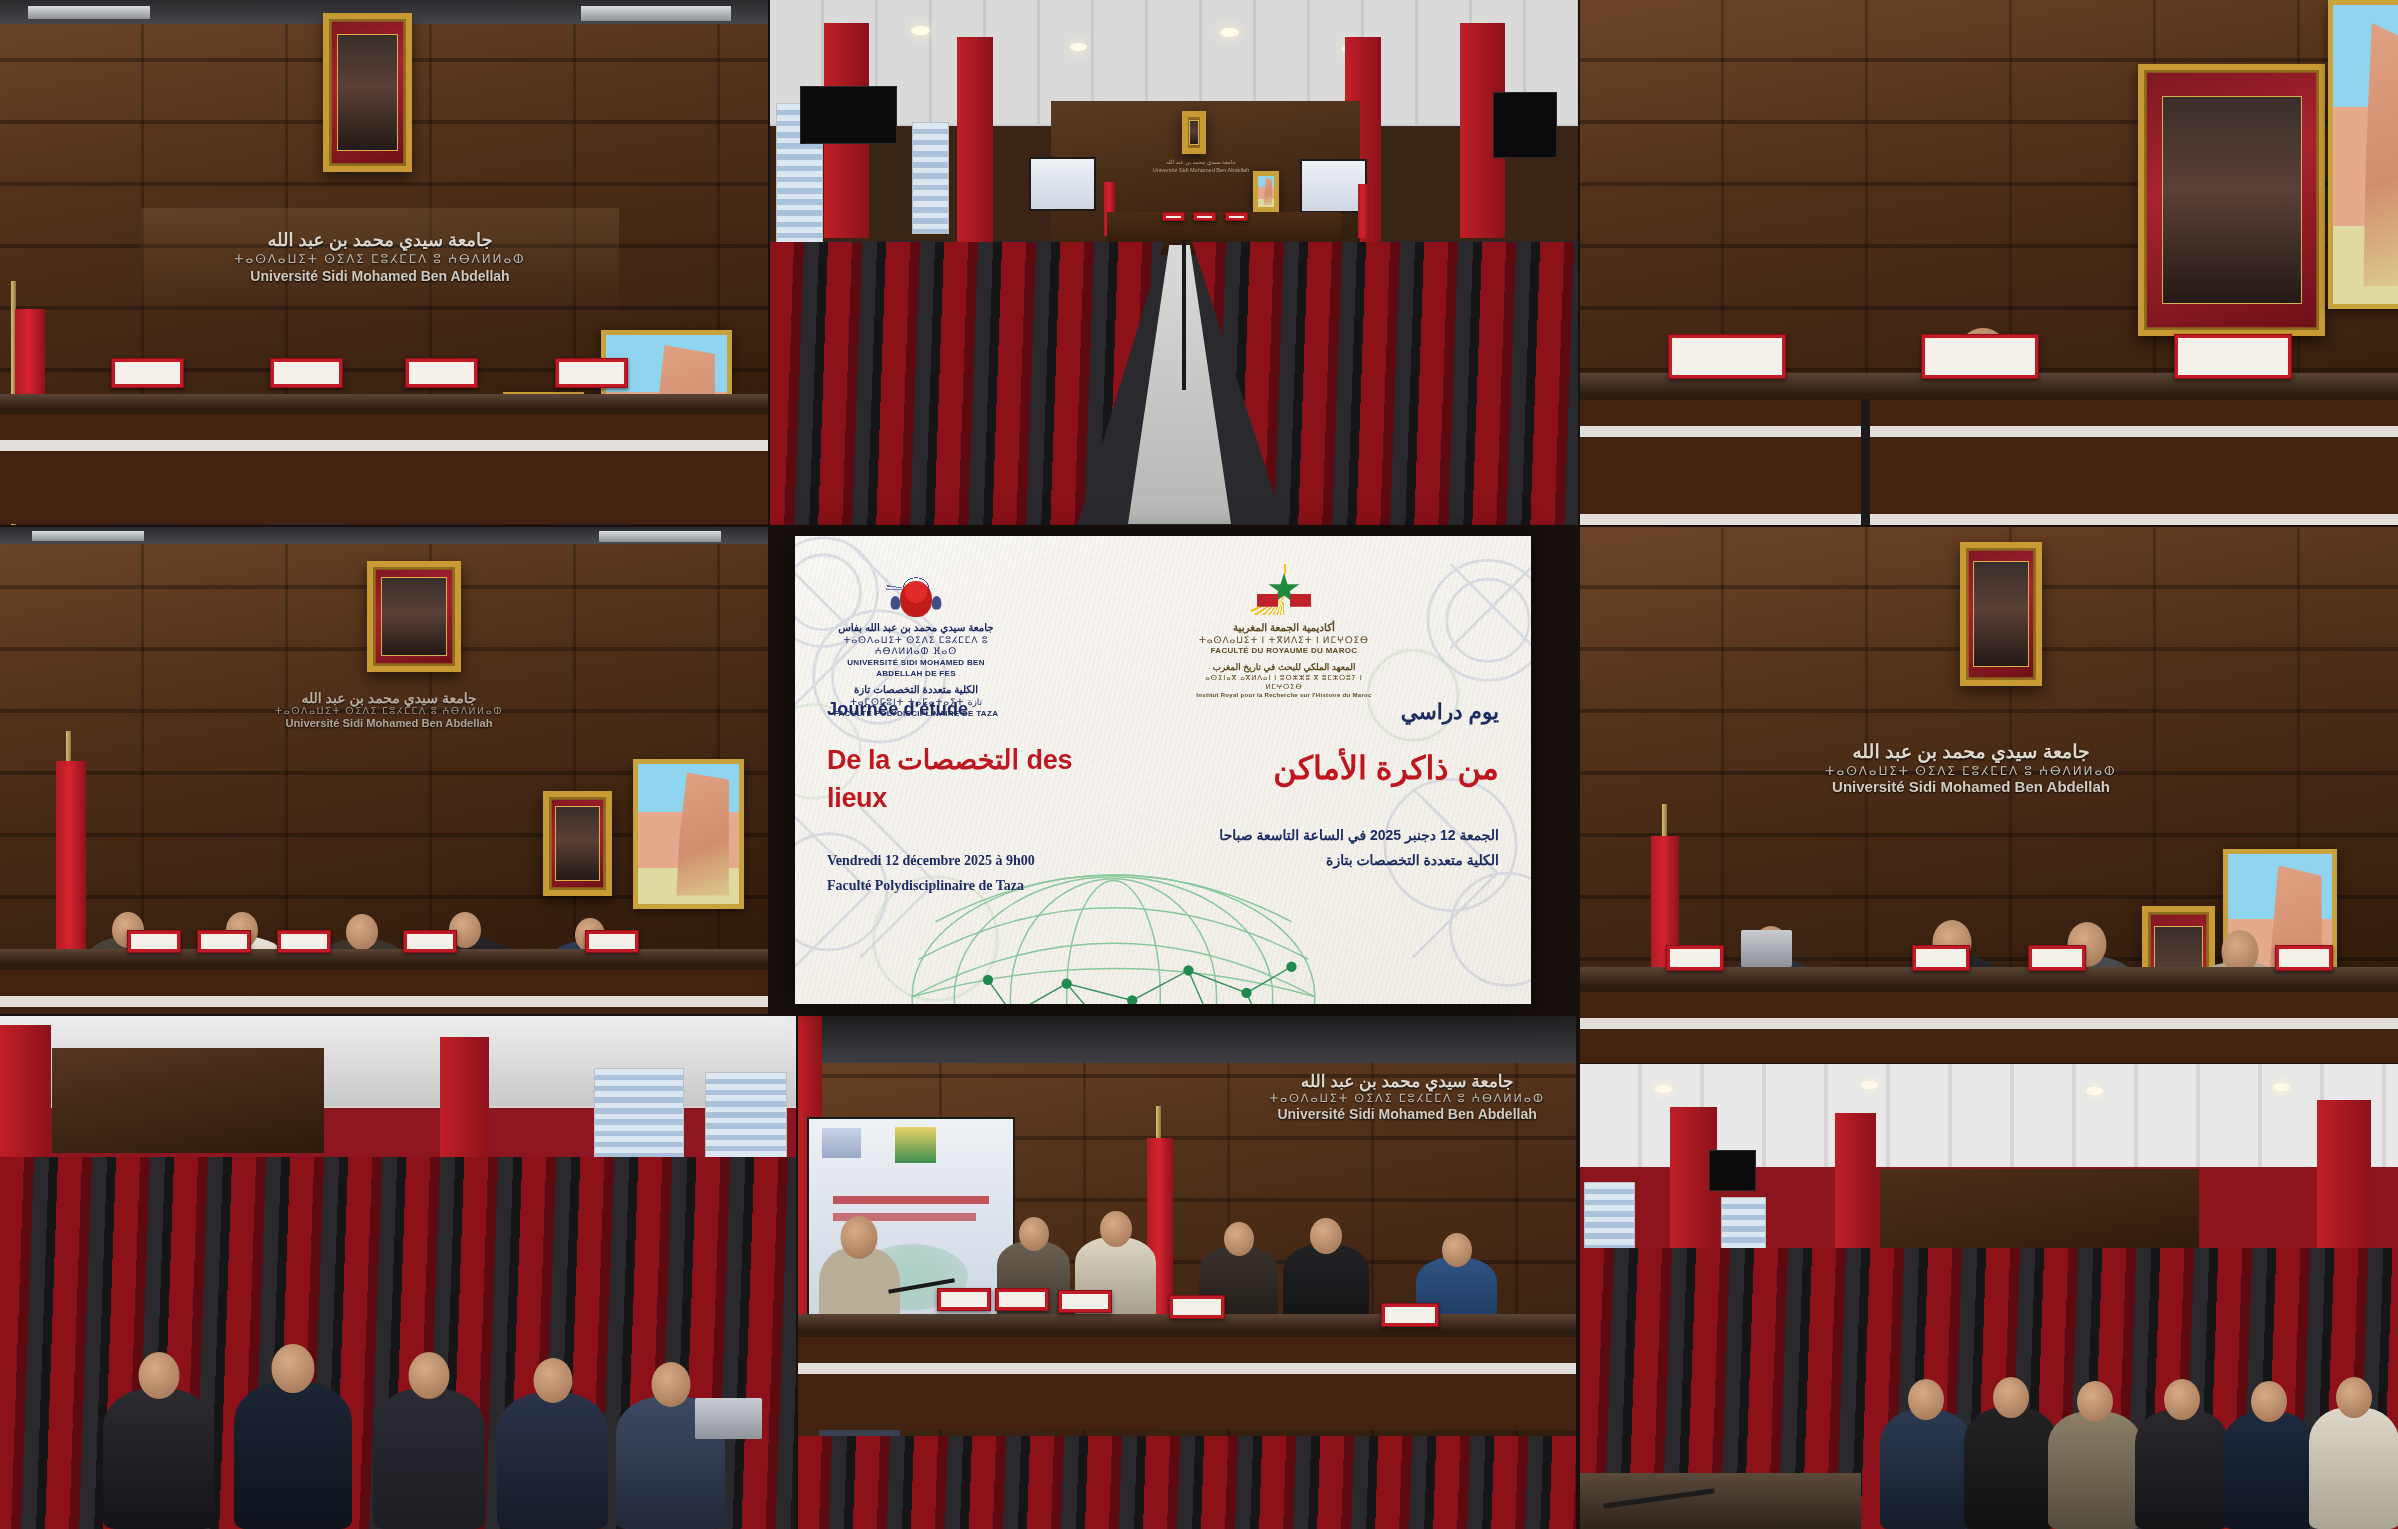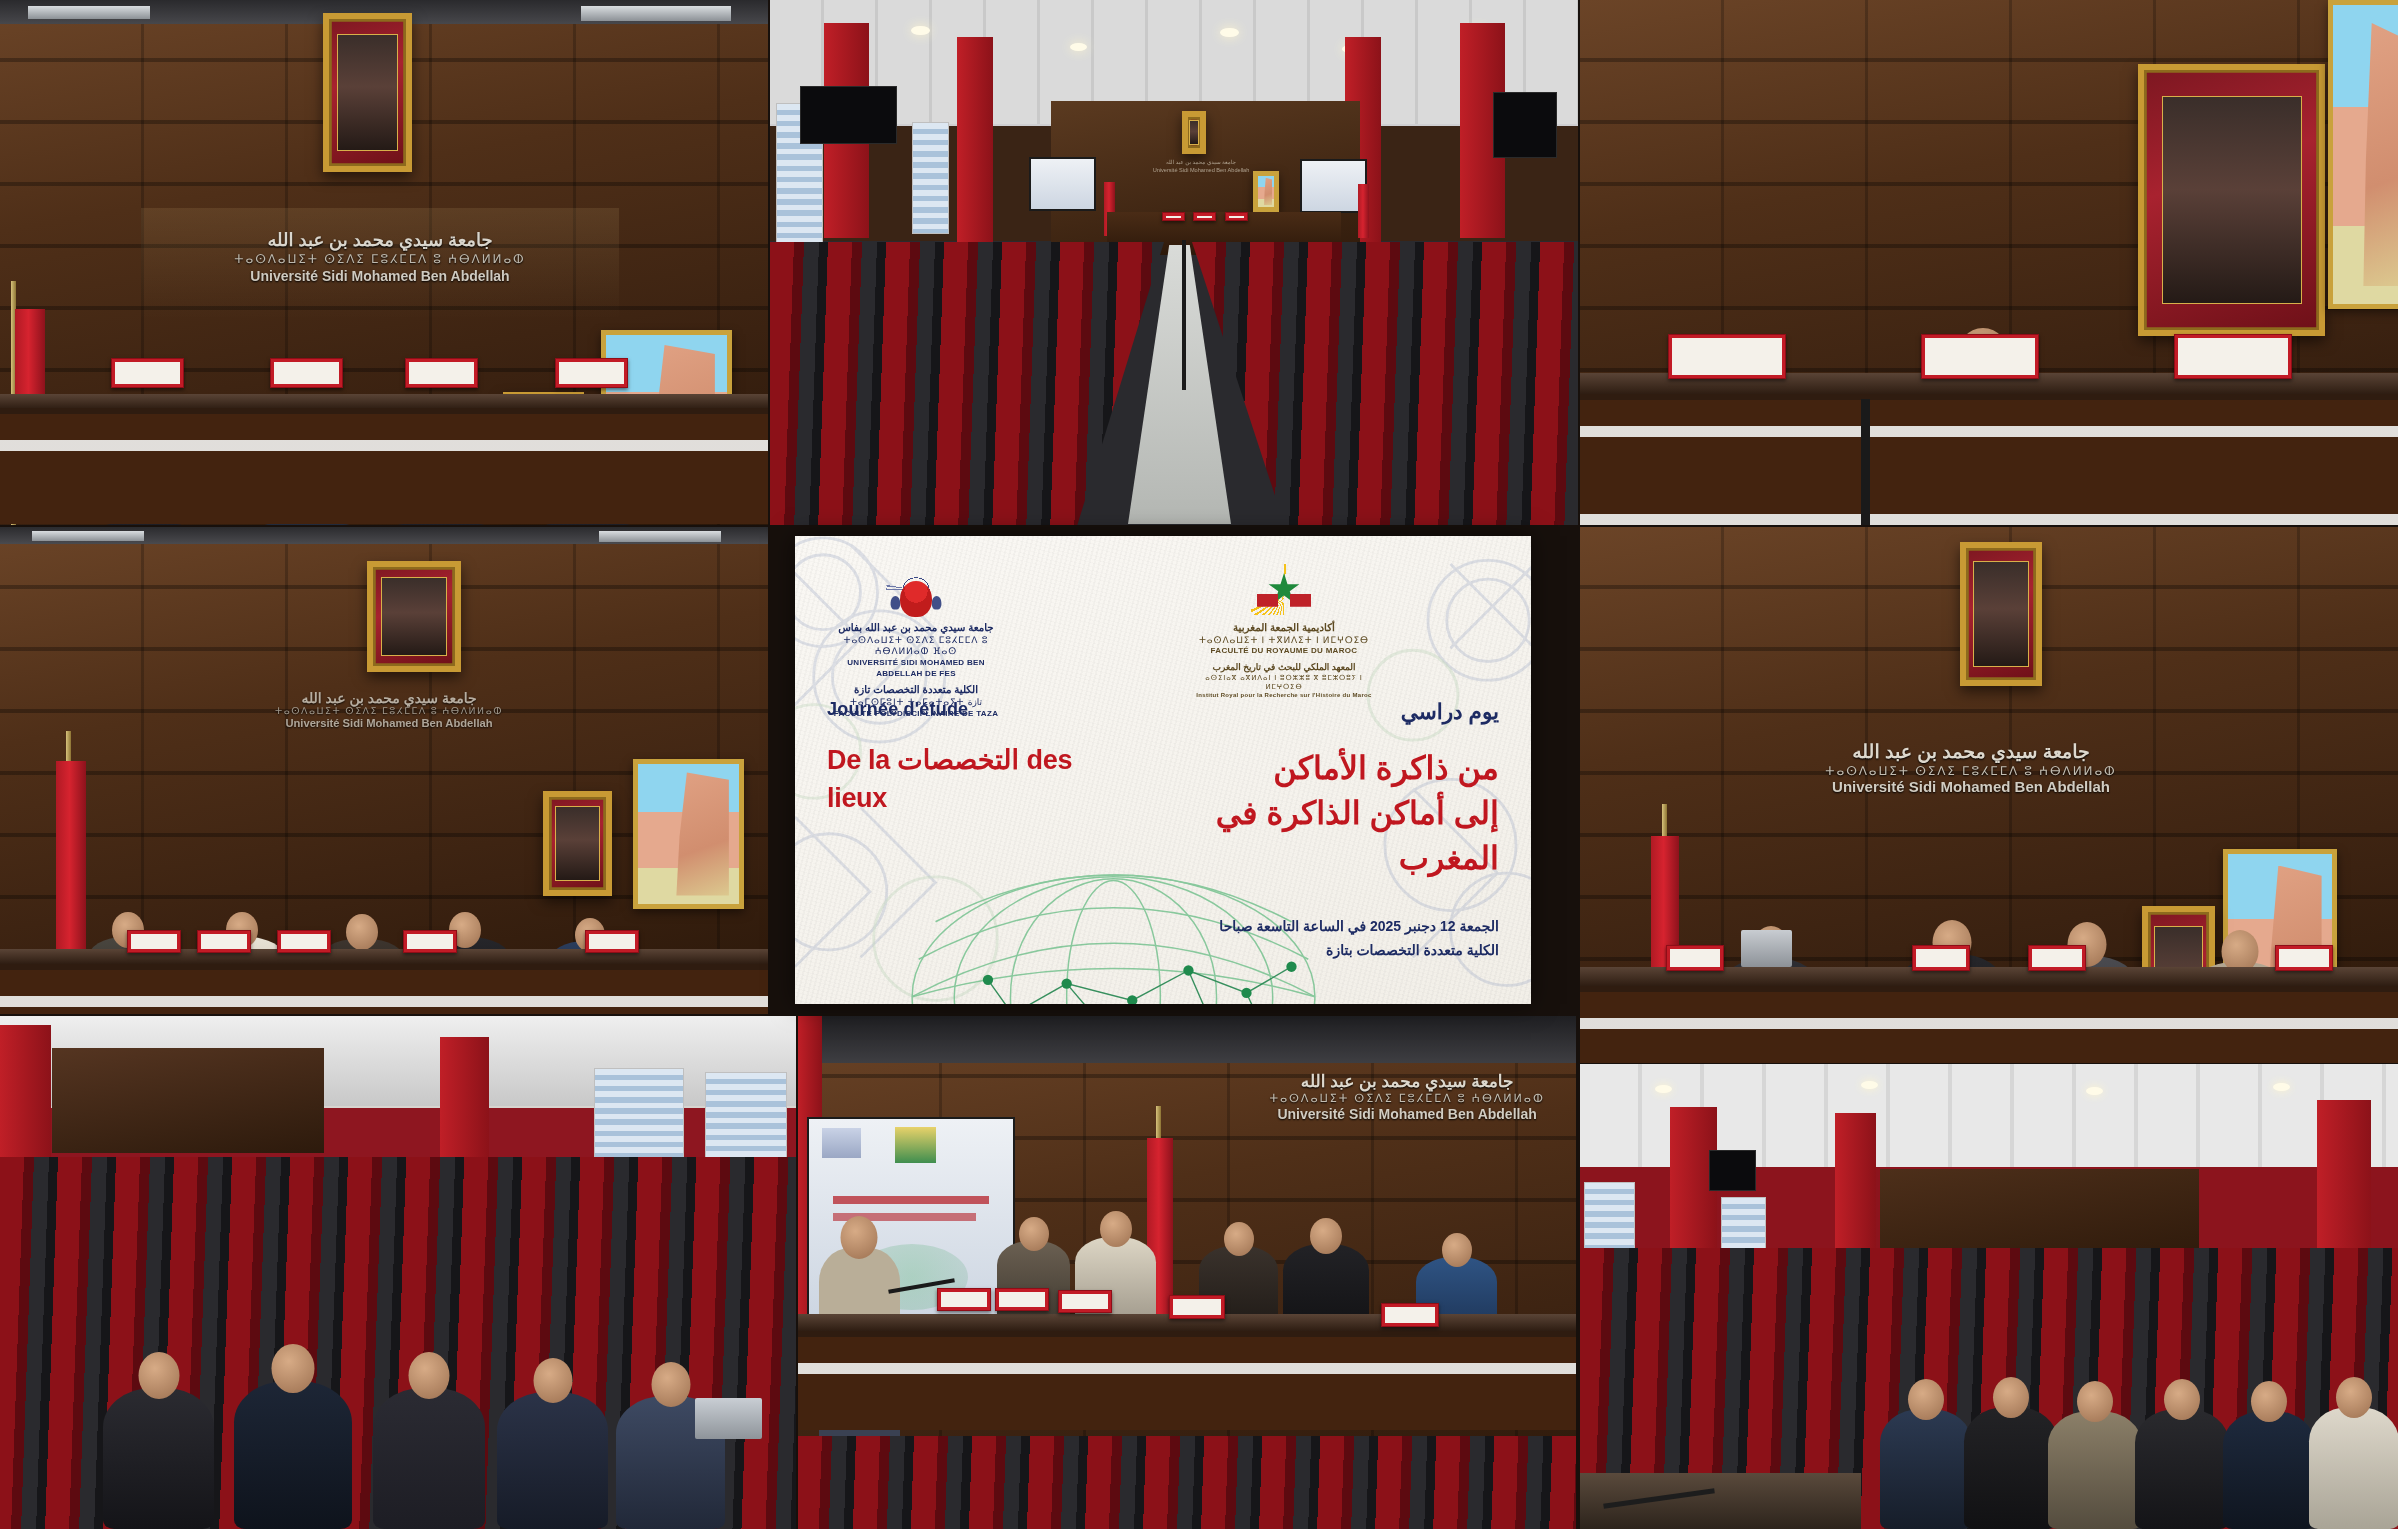--- a/index.html
+++ b/index.html
@@ -717,7 +717,6 @@
 
         <div class="poster-title ar">
           <span class="ln">من ذاكرة الأماكن</span>
-          <span class="ln">إلى أماكن الذاكرة في المغرب</span>
         </div>
 
         <div class="poster-meta ar">

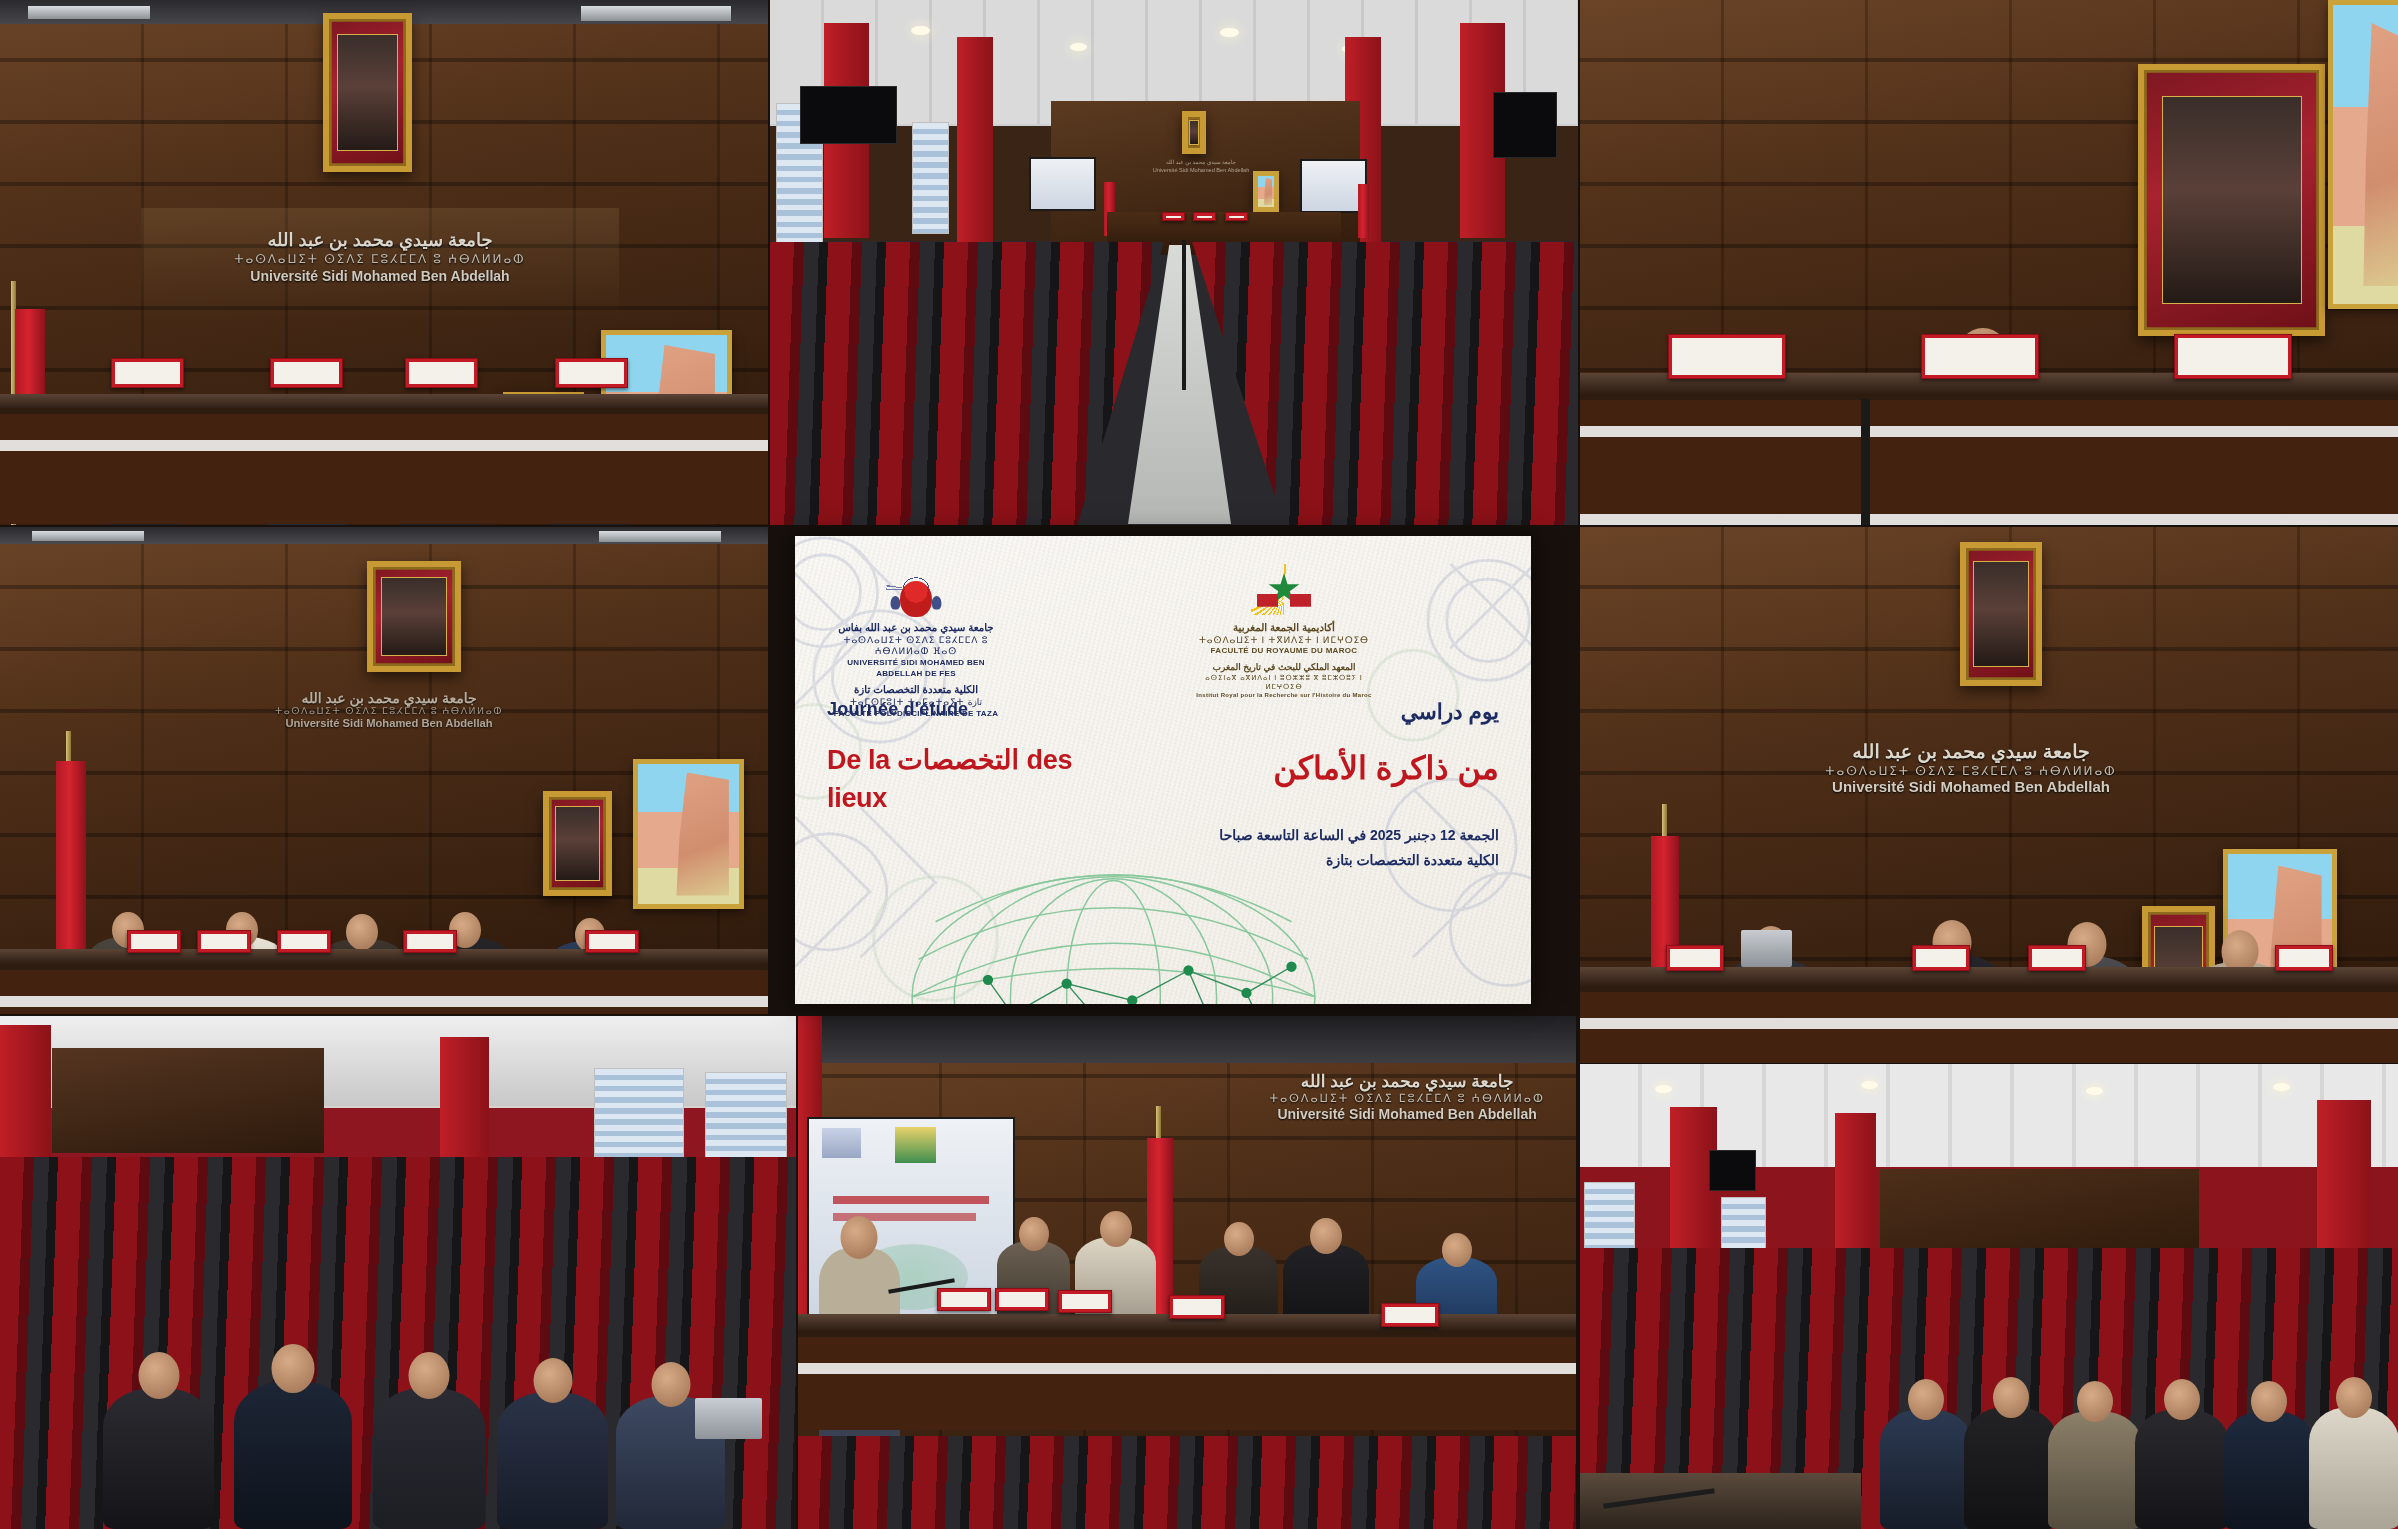--- a/index.html
+++ b/index.html
@@ -691,6 +691,10 @@
           <span class="ln">De la التخصصات des lieux</span>
         </div>
 
+        <div class="poster-meta">
+          <span class="ln">Vendredi 12 décembre 2025 à 9h00</span>
+          <span class="ln">Faculté Polydisciplinaire de Taza</span>
+        </div>
       </div>
 
       <div class="poster-col ar">

